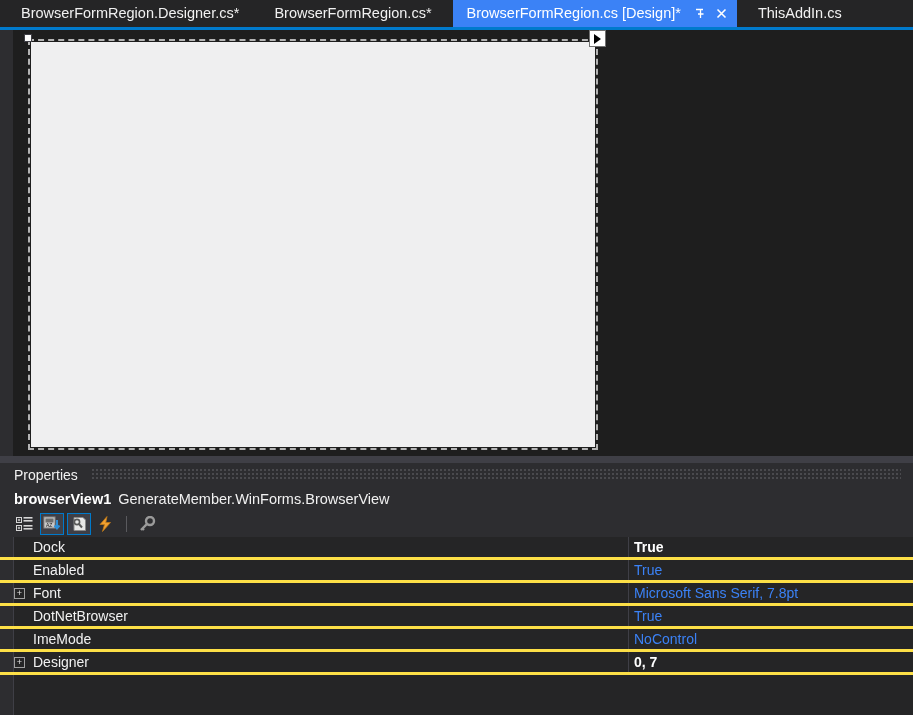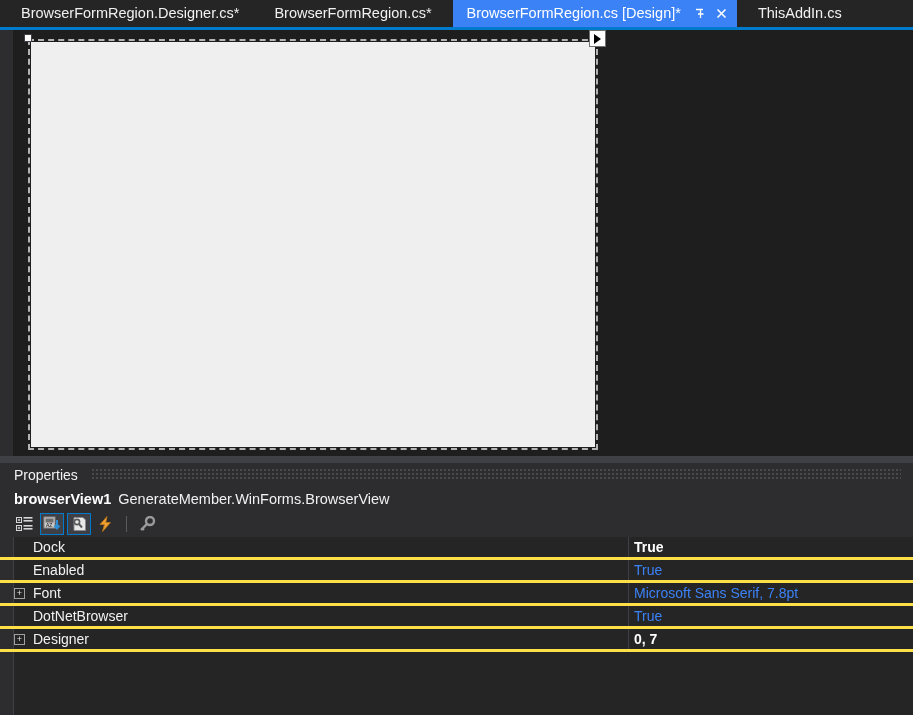--- a/index.html
+++ b/index.html
@@ -414,6 +414,11 @@
           <span class="prop-value">True</span>
         </div>
         <div class="prop-row">
+          <span class="prop-name">ImeMode</span>
+          <span class="prop-divider"></span>
+          <span class="prop-value">NoControl</span>
+        </div>
+        <div class="prop-row">
           <span class="prop-expander">+</span>
           <span class="prop-name">Designer</span>
           <span class="prop-divider"></span>

